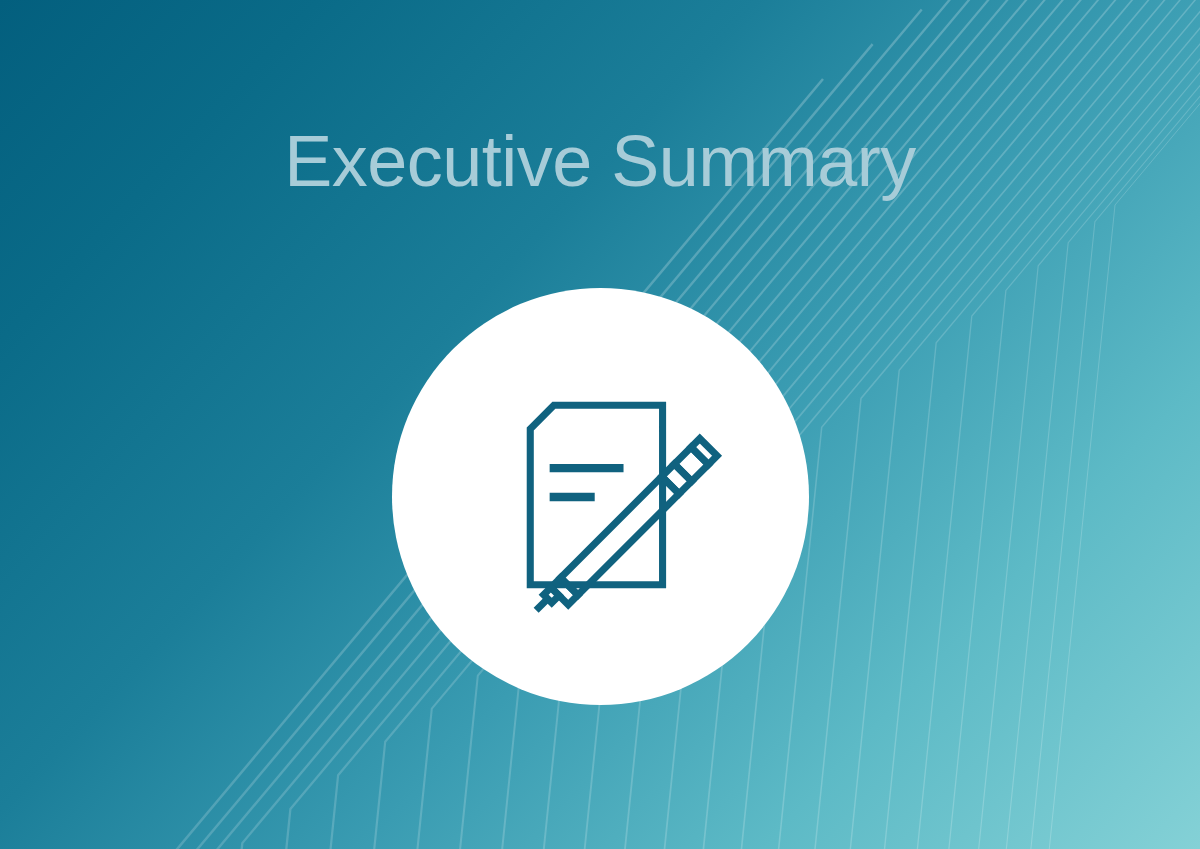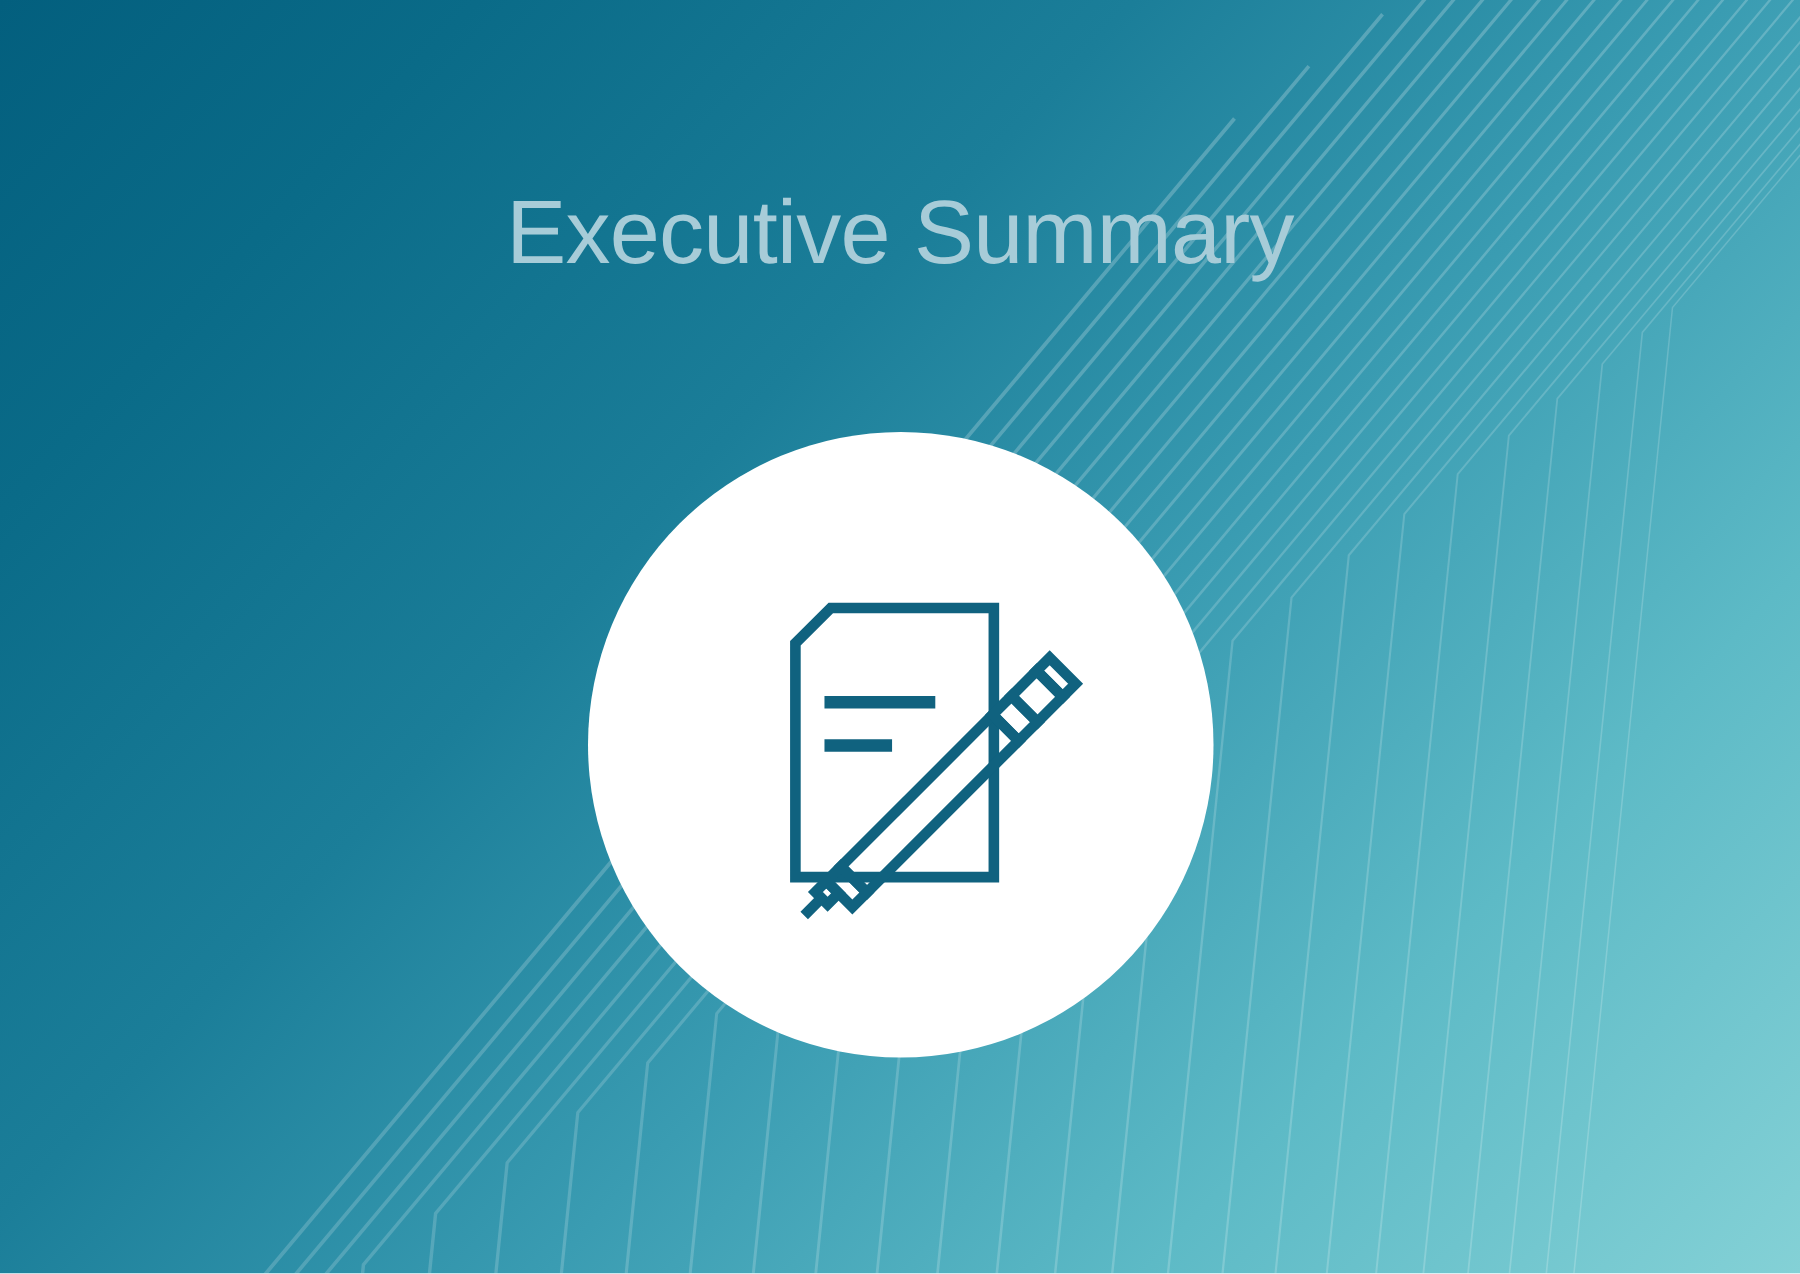--- a/index.html
+++ b/index.html
@@ -50,7 +50,7 @@
     left: 0;
     width: 1200px;
     text-align: center;
-    font-size: 60px;
+    font-size: 72px;
     line-height: 1.08;
     font-weight: 400;
     letter-spacing: -0.5px;

